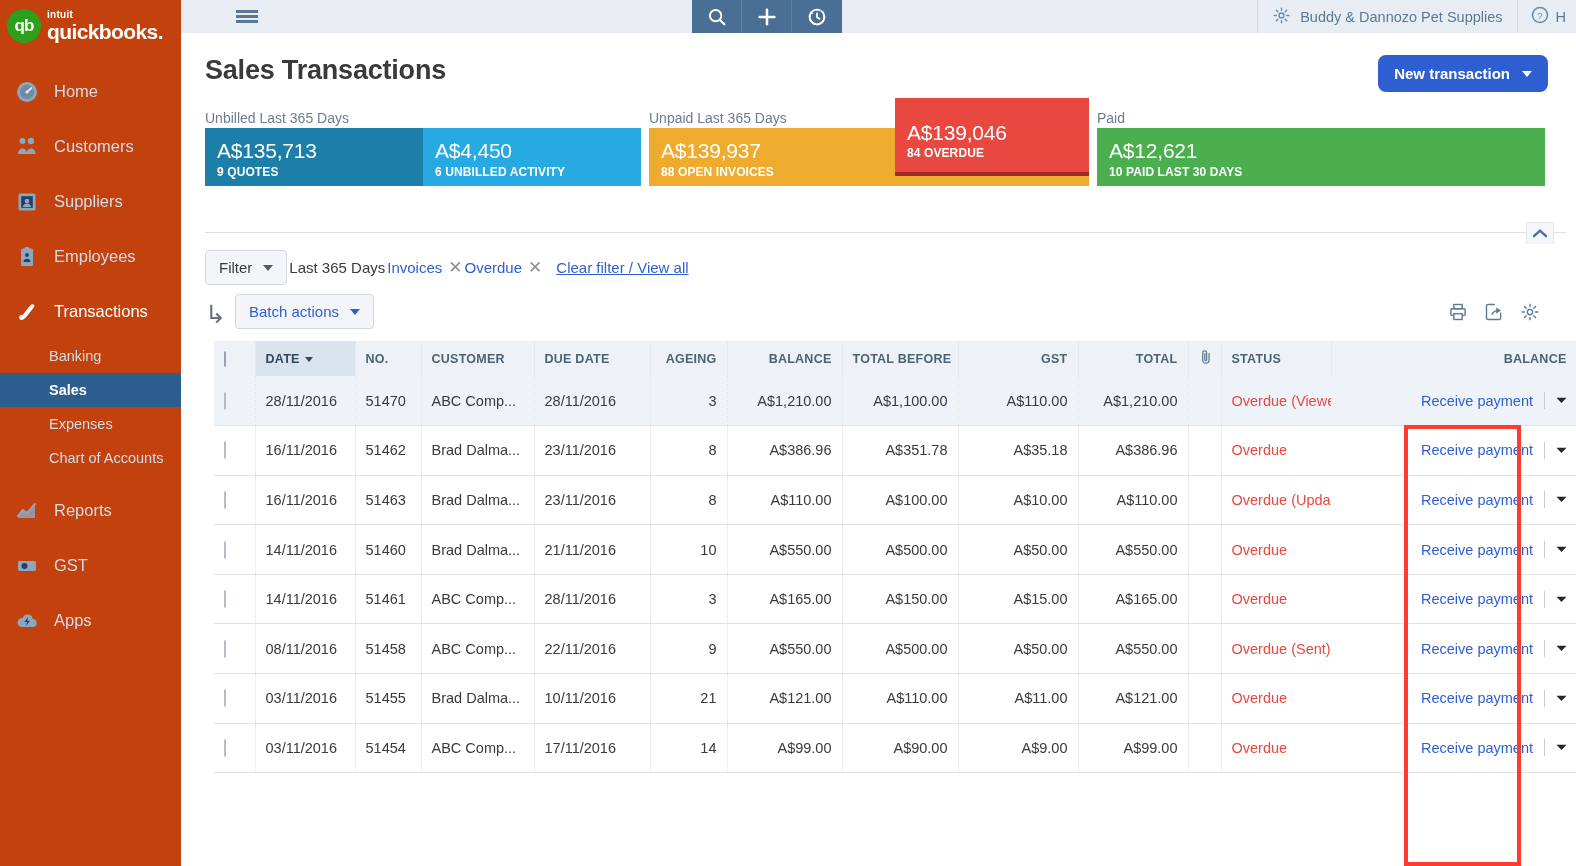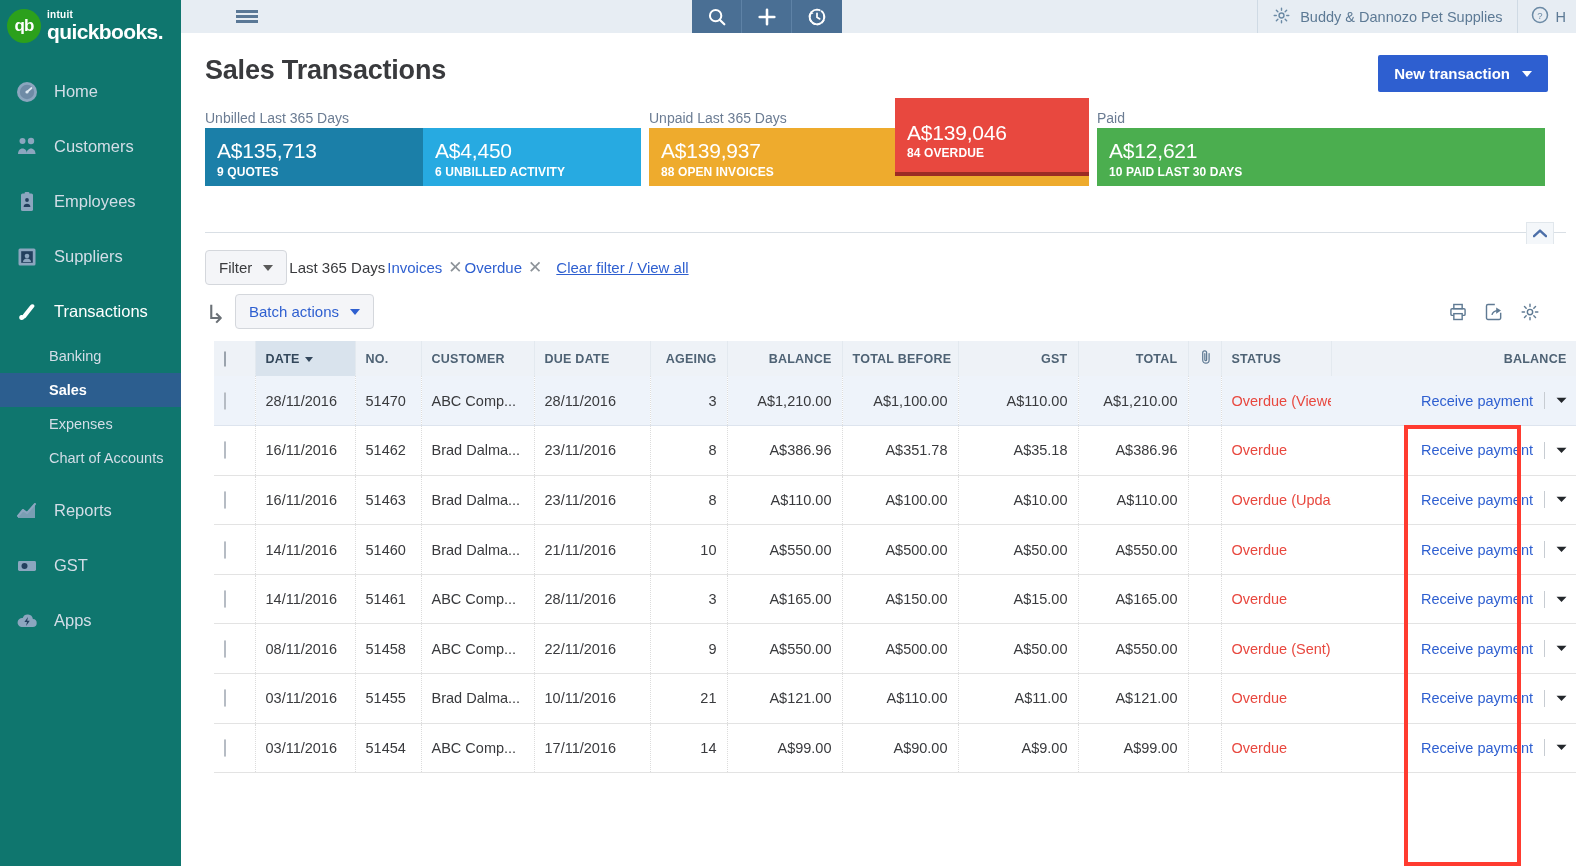--- a/index.html
+++ b/index.html
@@ -16,7 +16,7 @@
   
   .sidebar {
     width: 181px; min-width: 181px; height: 866px;
-    background: #0f766e;
+    background: #c2410c;
     color: #c4d2de;
     overflow: hidden;
     position: relative;

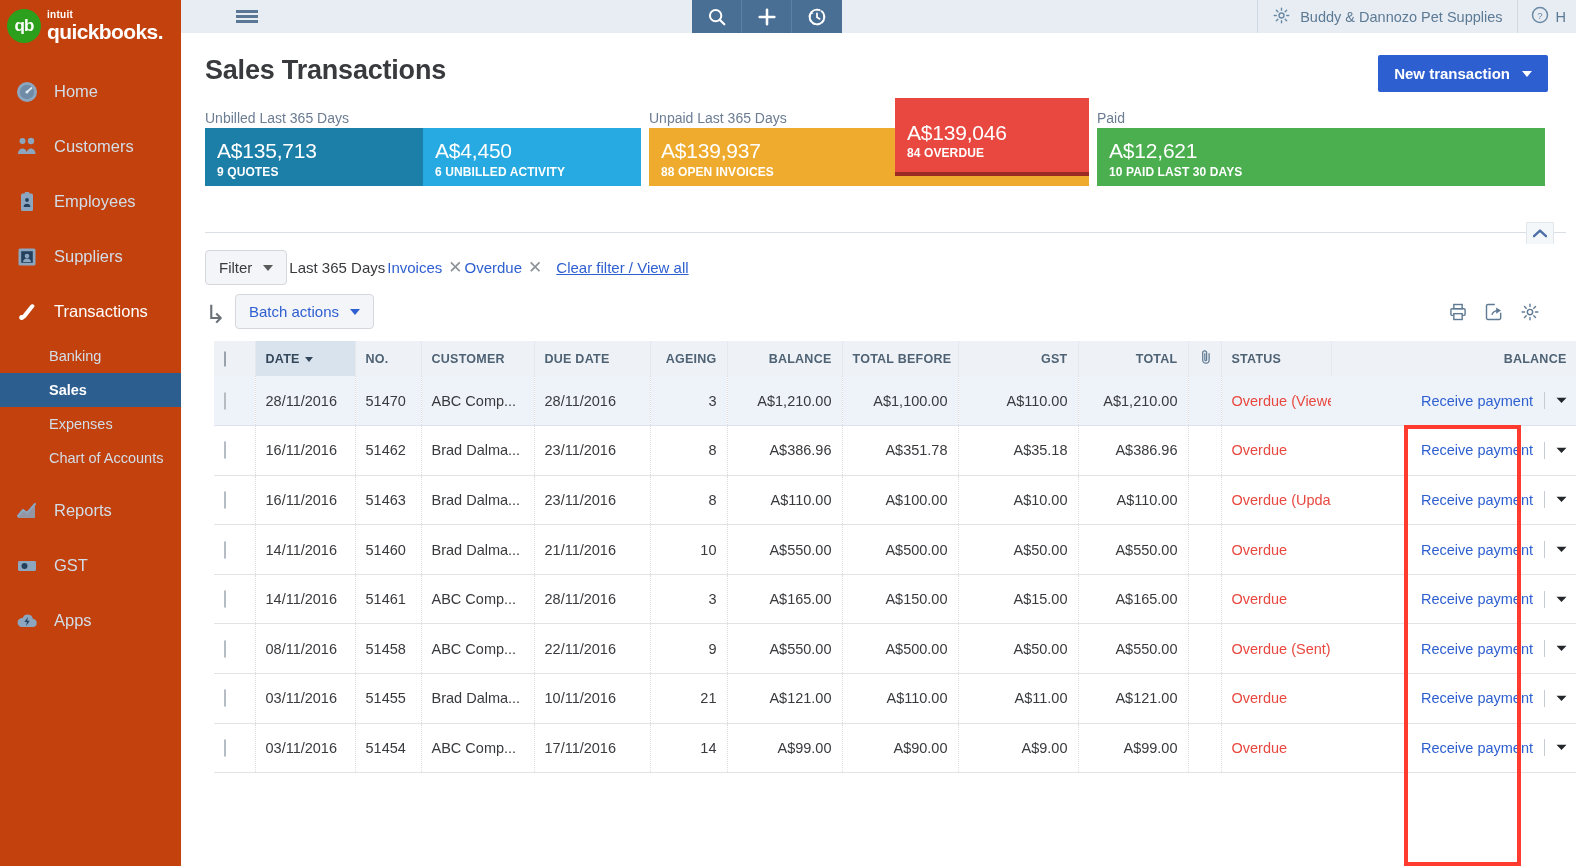--- a/index.html
+++ b/index.html
@@ -80,7 +80,7 @@
   .page-head { padding: 22px 28px 0 24px; display: flex; align-items: flex-start; justify-content: space-between; }
   .page-title { font-size: 27px; color: #393a3d; font-weight: bold; letter-spacing: -.2px; }
   .btn-primary {
-    background: #2e5fd0; color: #ffffff; border: none; border-radius: 2px;
+    background: #2e5fd0; color: #ffffff; border: none; border-radius: 8px;
     height: 37px; padding: 0 16px; font-size: 15px; font-weight: bold; cursor: pointer;
     display: flex; align-items: center; gap: 12px;
     font-family: "Liberation Sans", sans-serif;

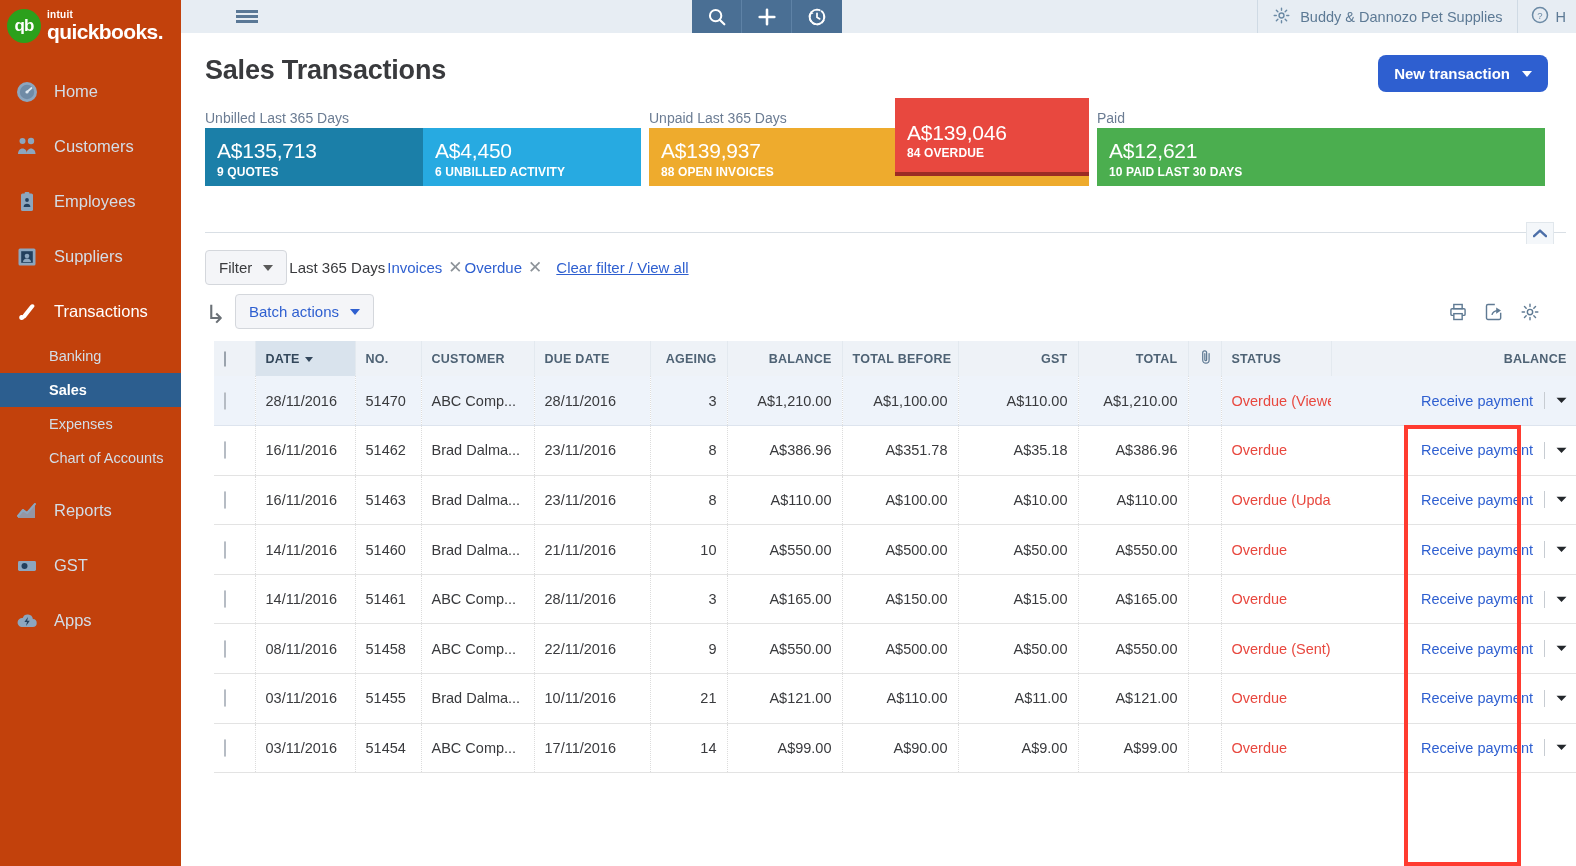--- a/index.html
+++ b/index.html
@@ -212,6 +212,18 @@
       <div class="nav-item">
         <span class="ic">
           <svg width="24" height="24" viewBox="0 0 24 24">
+              <rect x="3.5" y="3.5" width="17" height="17" rx="1.5" fill="#8ca6bf"></rect>
+              <rect x="6.2" y="6.2" width="11.6" height="11.6" fill="#23405e"></rect>
+              <circle cx="12" cy="11" r="2.3" fill="#8ca6bf"></circle>
+              <path d="M8 17c0-2.3 1.8-3.6 4-3.6s4 1.3 4 3.6z" fill="#8ca6bf"></path>
+            </svg>
+        </span>
+        <span>Suppliers</span>
+      </div>
+
+      <div class="nav-item">
+        <span class="ic">
+          <svg width="24" height="24" viewBox="0 0 24 24">
               <rect x="6" y="3.5" width="12" height="17.5" rx="1.6" fill="#8ca6bf"></rect>
               <rect x="9.6" y="2" width="4.8" height="3" rx="1" fill="#8ca6bf"></rect>
               <circle cx="12" cy="10" r="1.9" fill="#23405e"></circle>
@@ -219,18 +231,6 @@
             </svg>
         </span>
         <span>Employees</span>
-      </div>
-
-      <div class="nav-item">
-        <span class="ic">
-          <svg width="24" height="24" viewBox="0 0 24 24">
-              <rect x="3.5" y="3.5" width="17" height="17" rx="1.5" fill="#8ca6bf"></rect>
-              <rect x="6.2" y="6.2" width="11.6" height="11.6" fill="#23405e"></rect>
-              <circle cx="12" cy="11" r="2.3" fill="#8ca6bf"></circle>
-              <path d="M8 17c0-2.3 1.8-3.6 4-3.6s4 1.3 4 3.6z" fill="#8ca6bf"></path>
-            </svg>
-        </span>
-        <span>Suppliers</span>
       </div>
 
       <div class="nav-item active-parent">

